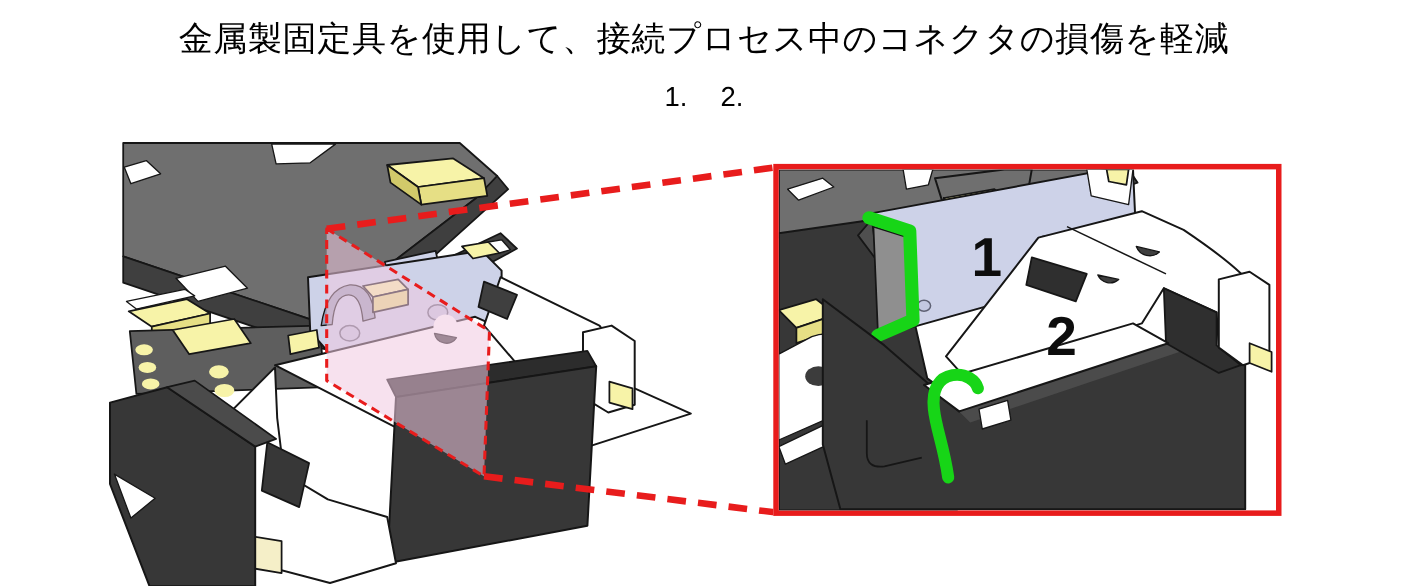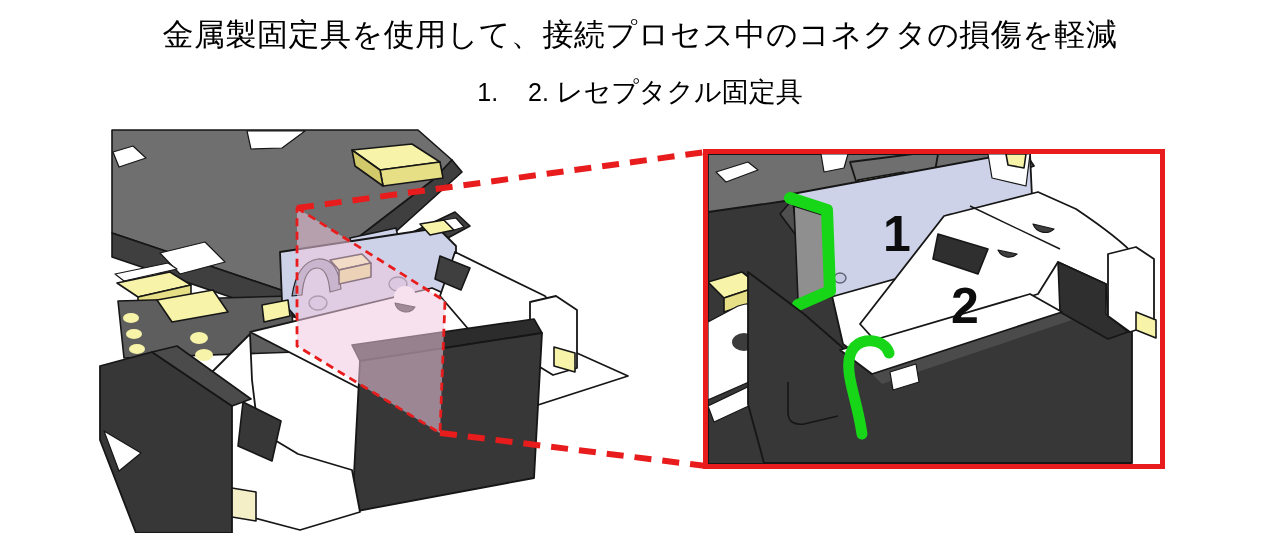--- a/index.html
+++ b/index.html
@@ -59,7 +59,6 @@
     </div>
     <div class="legend-item">
       <span class="legend-num">2.</span>
-      <span>レセプタクル固定具</span>
     </div>
   </div>
 

